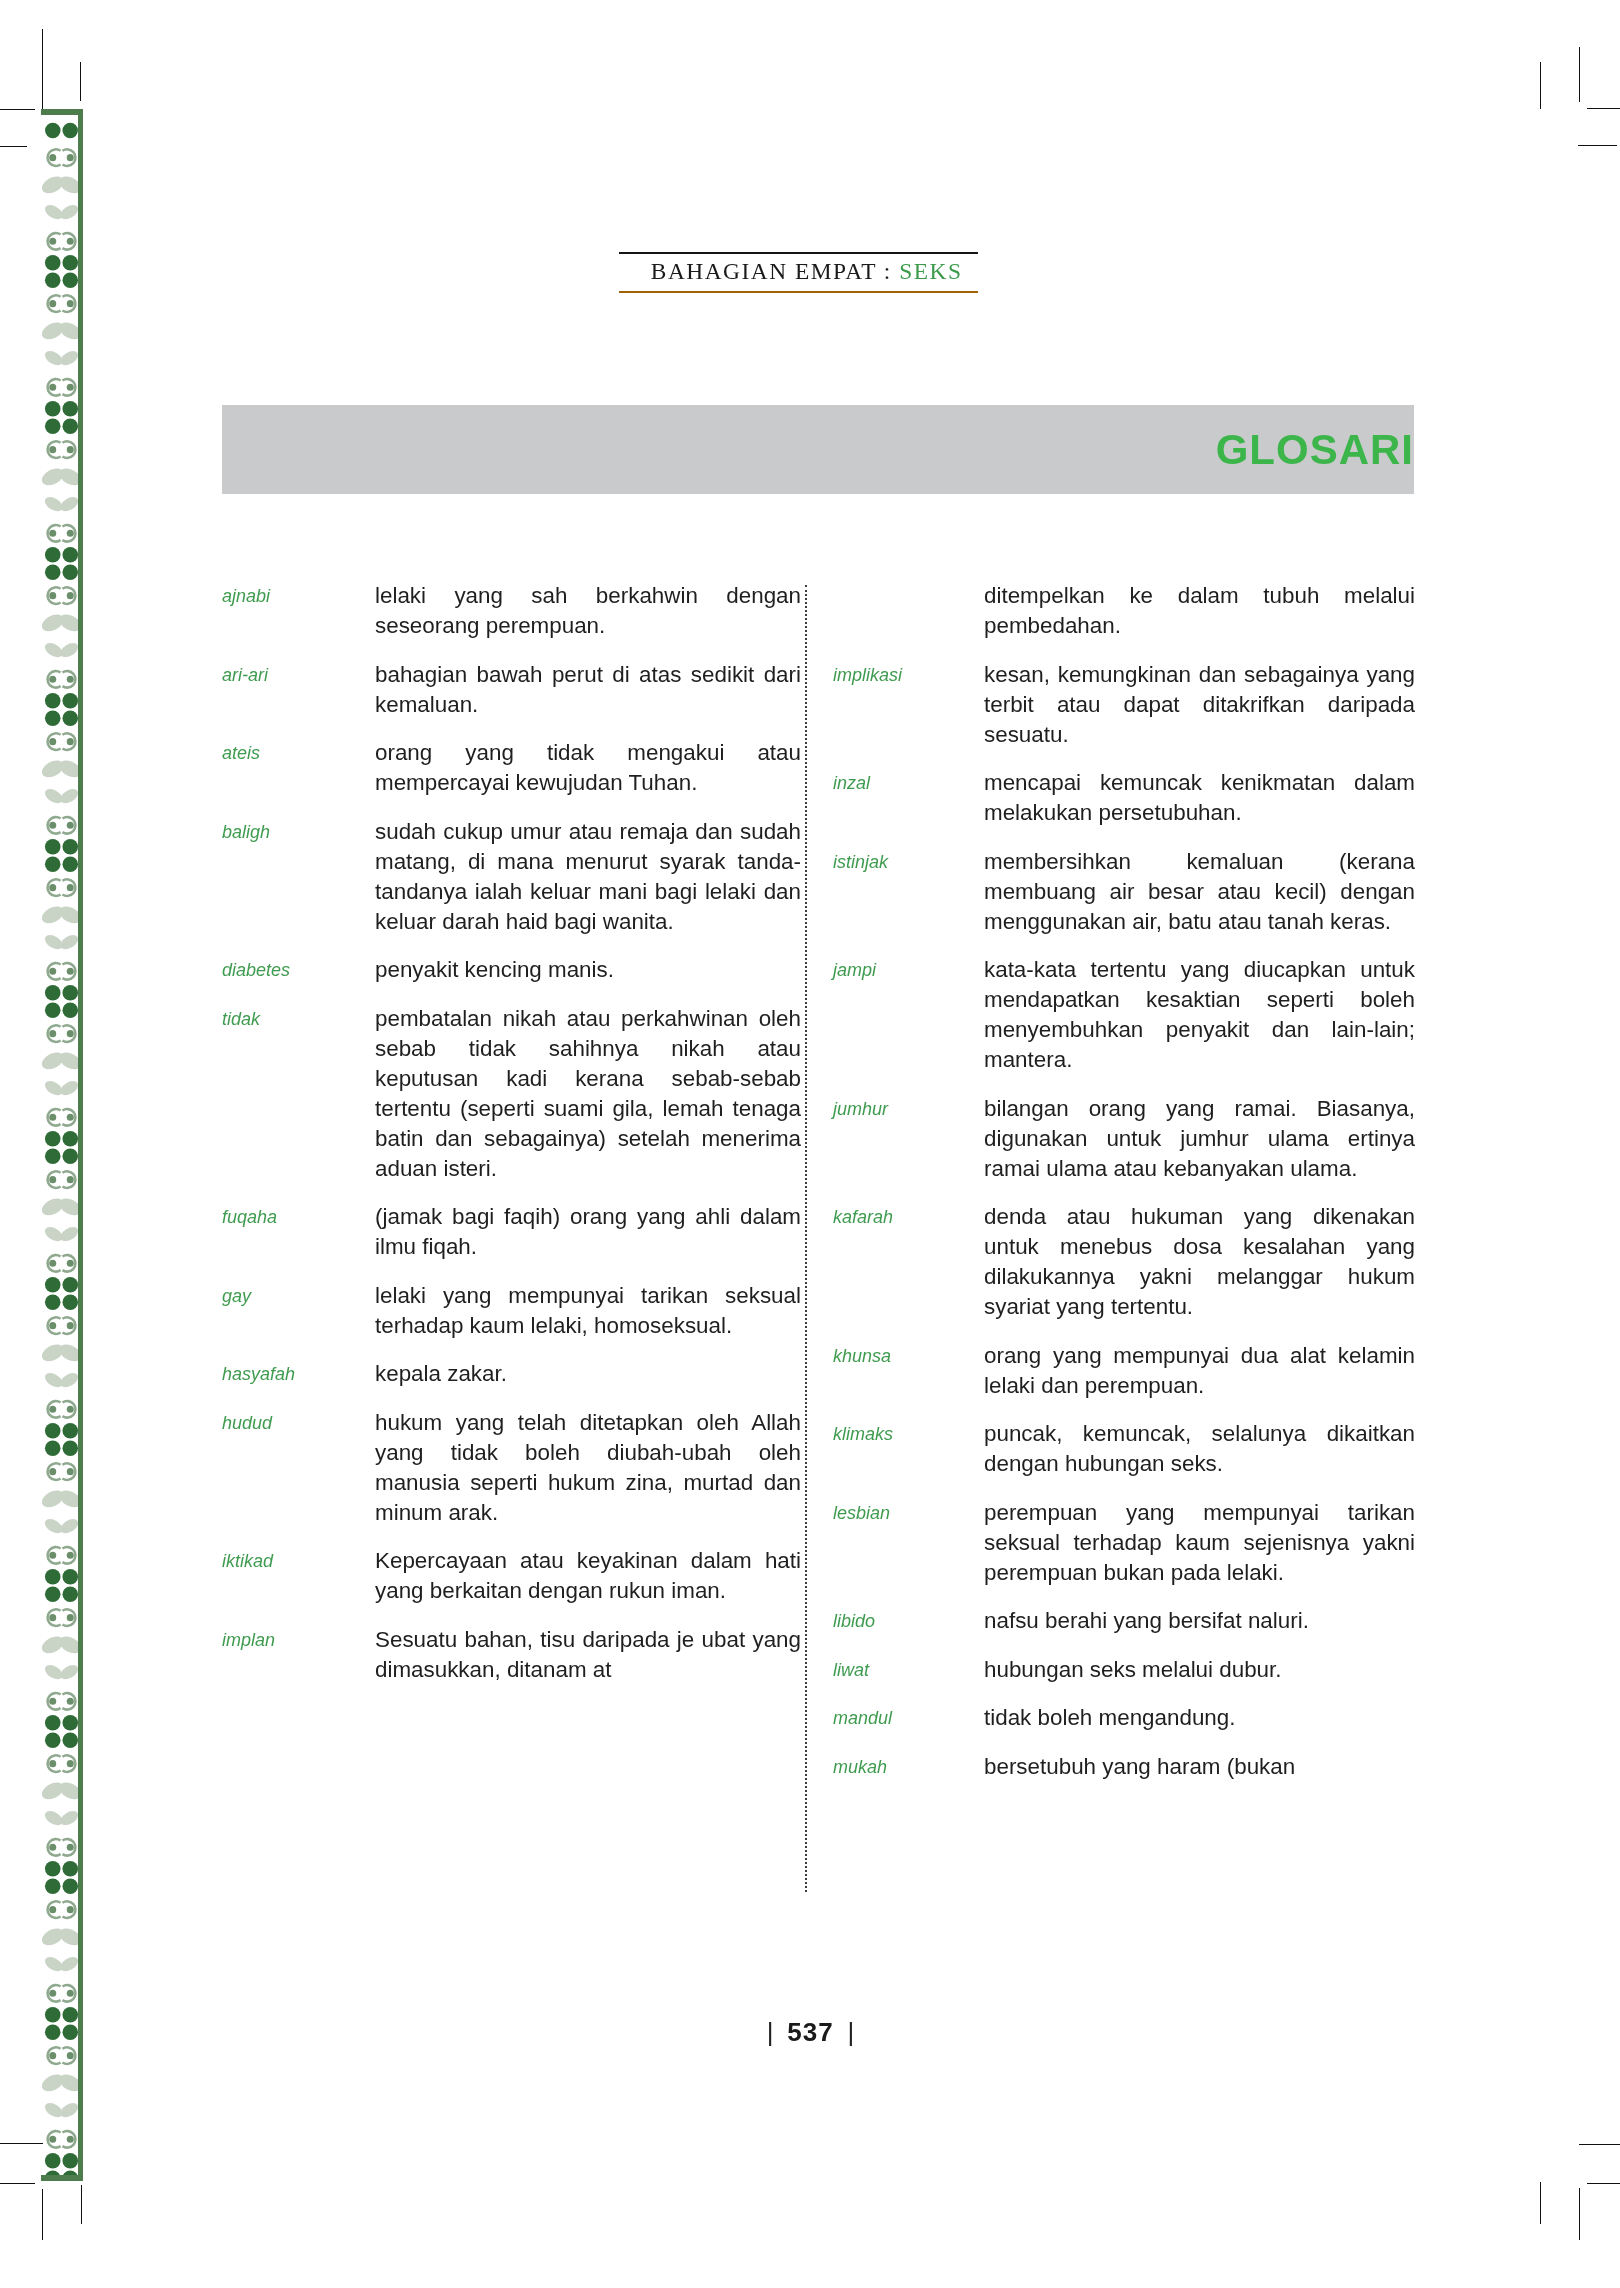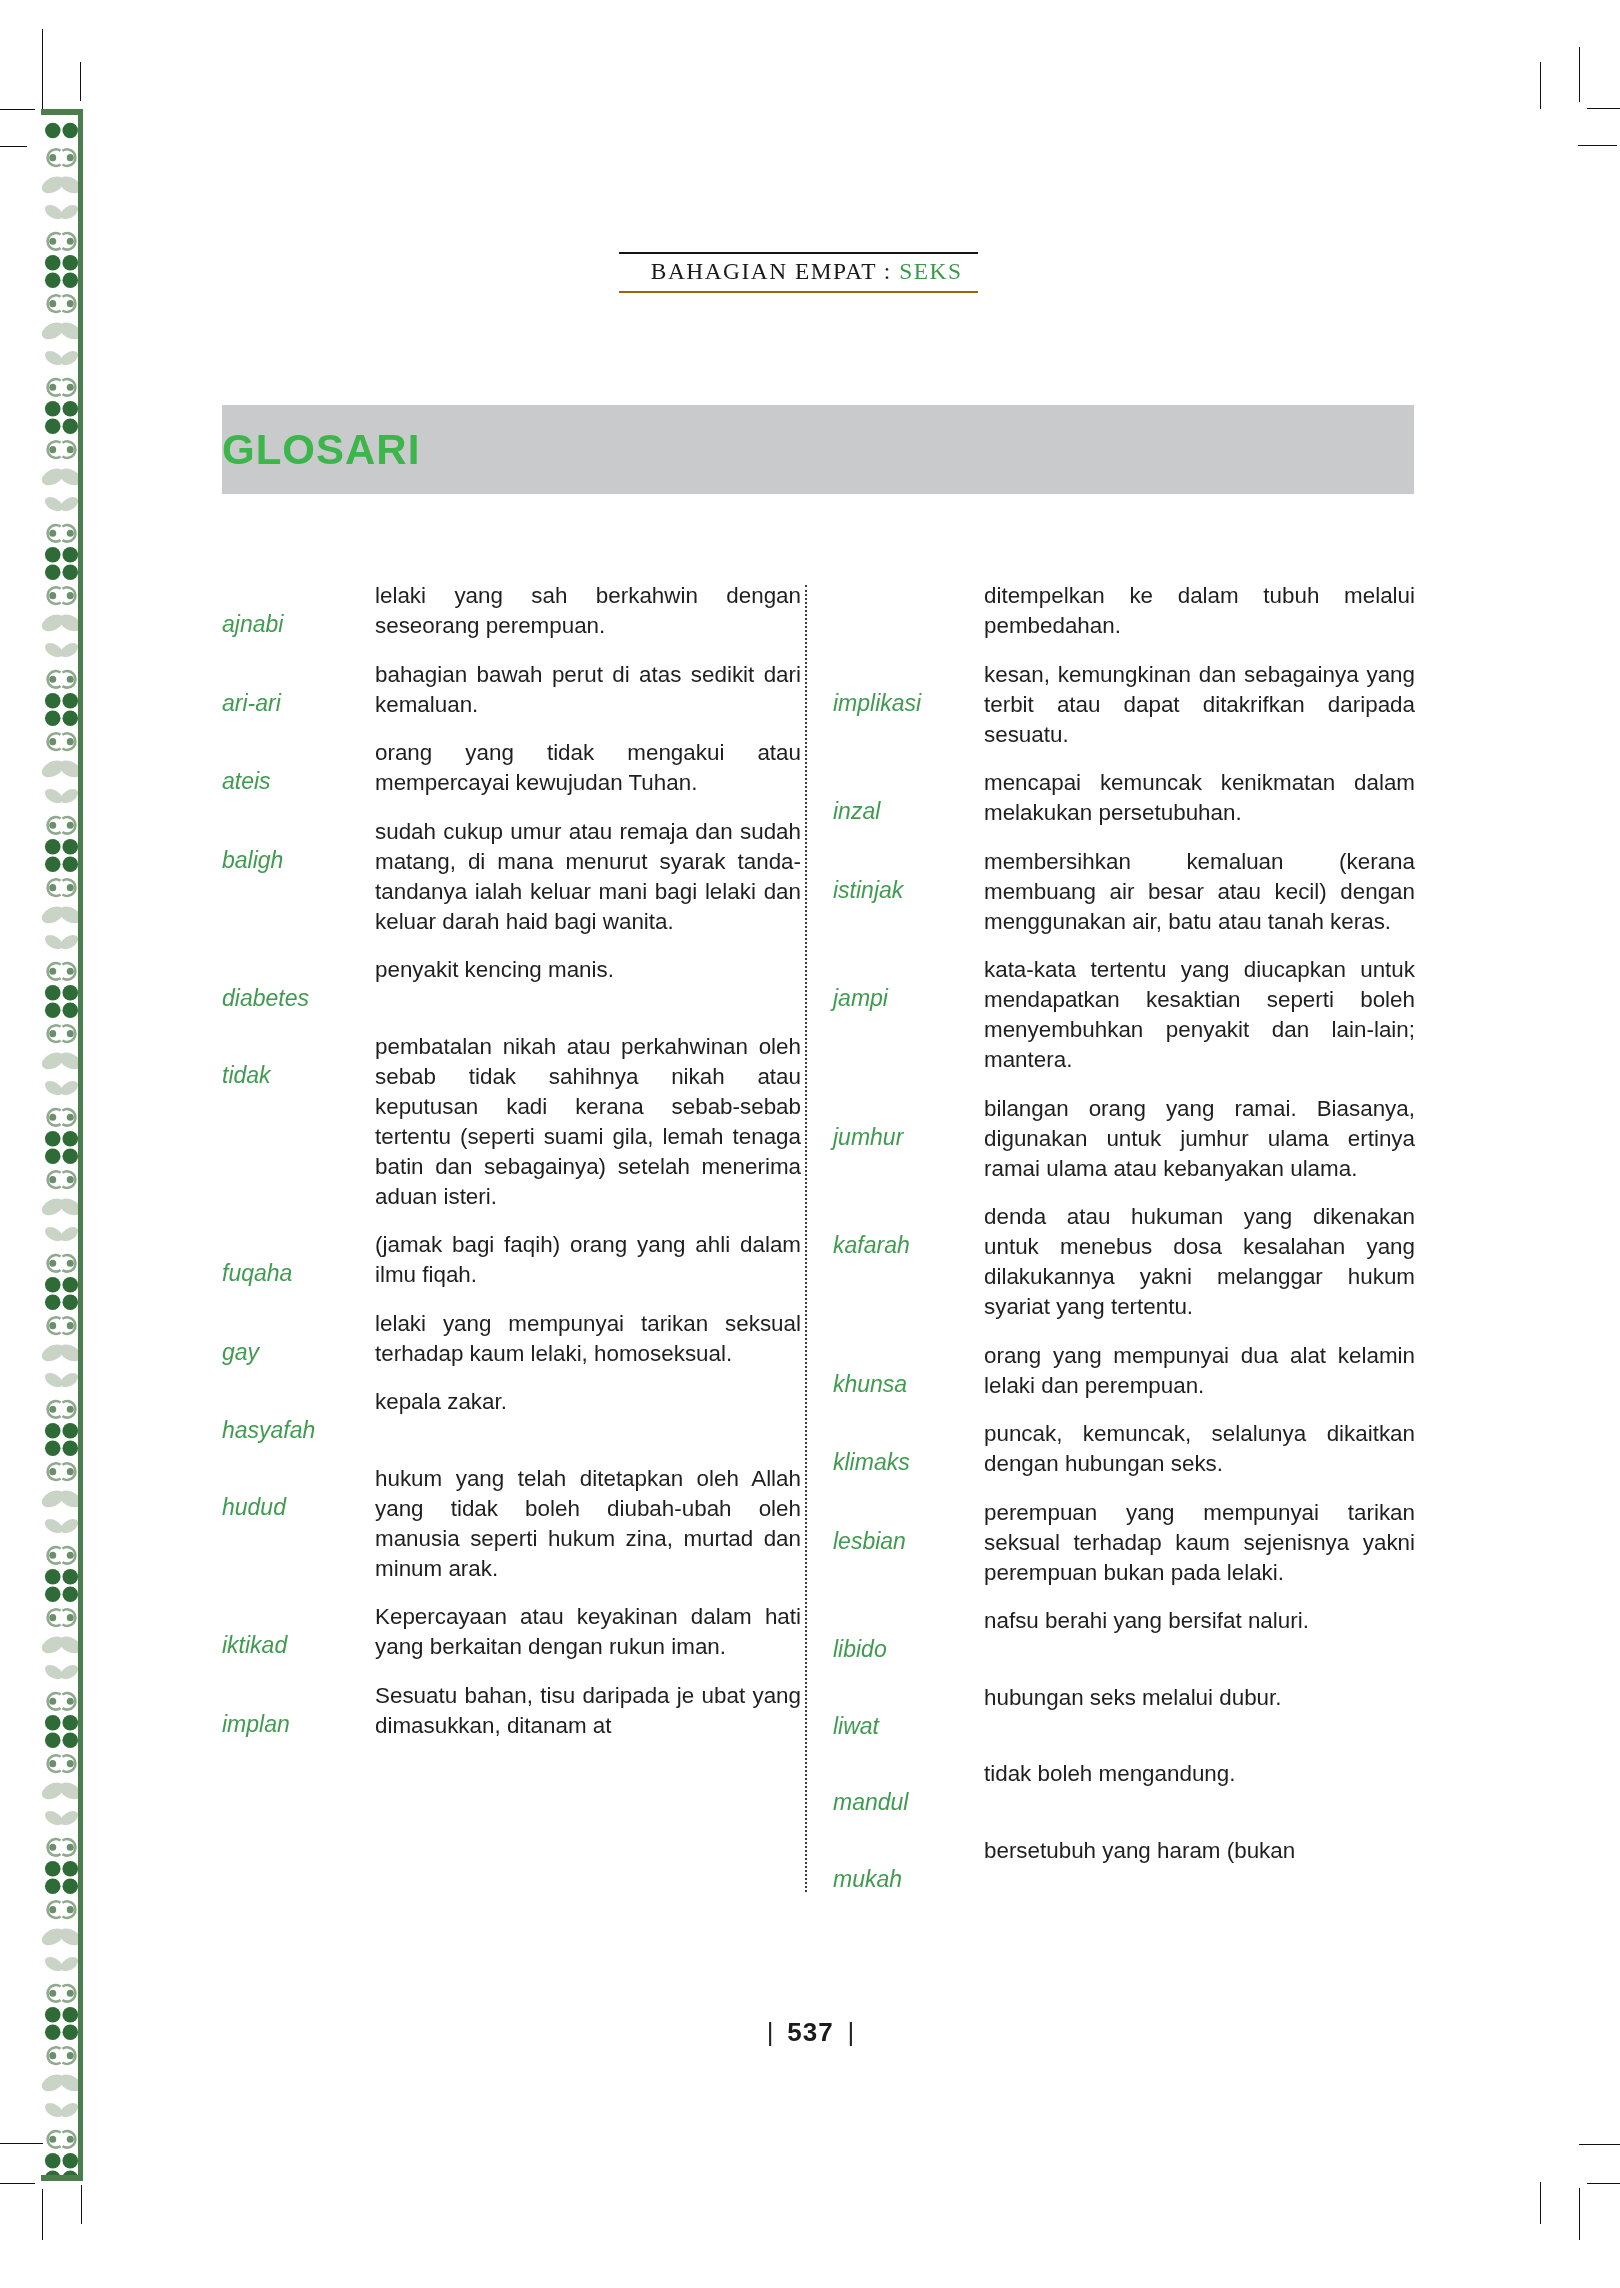--- a/index.html
+++ b/index.html
@@ -58,7 +58,7 @@
     left: 222px; top: 405px;
     width: 1192px; height: 89px;
     background: #c9cacc;
-    display: flex; align-items: center; justify-content: flex-start;
+    display: flex; align-items: center; justify-content: flex-end;
   }
   .banner .banner-title {
     font-size: 42px;

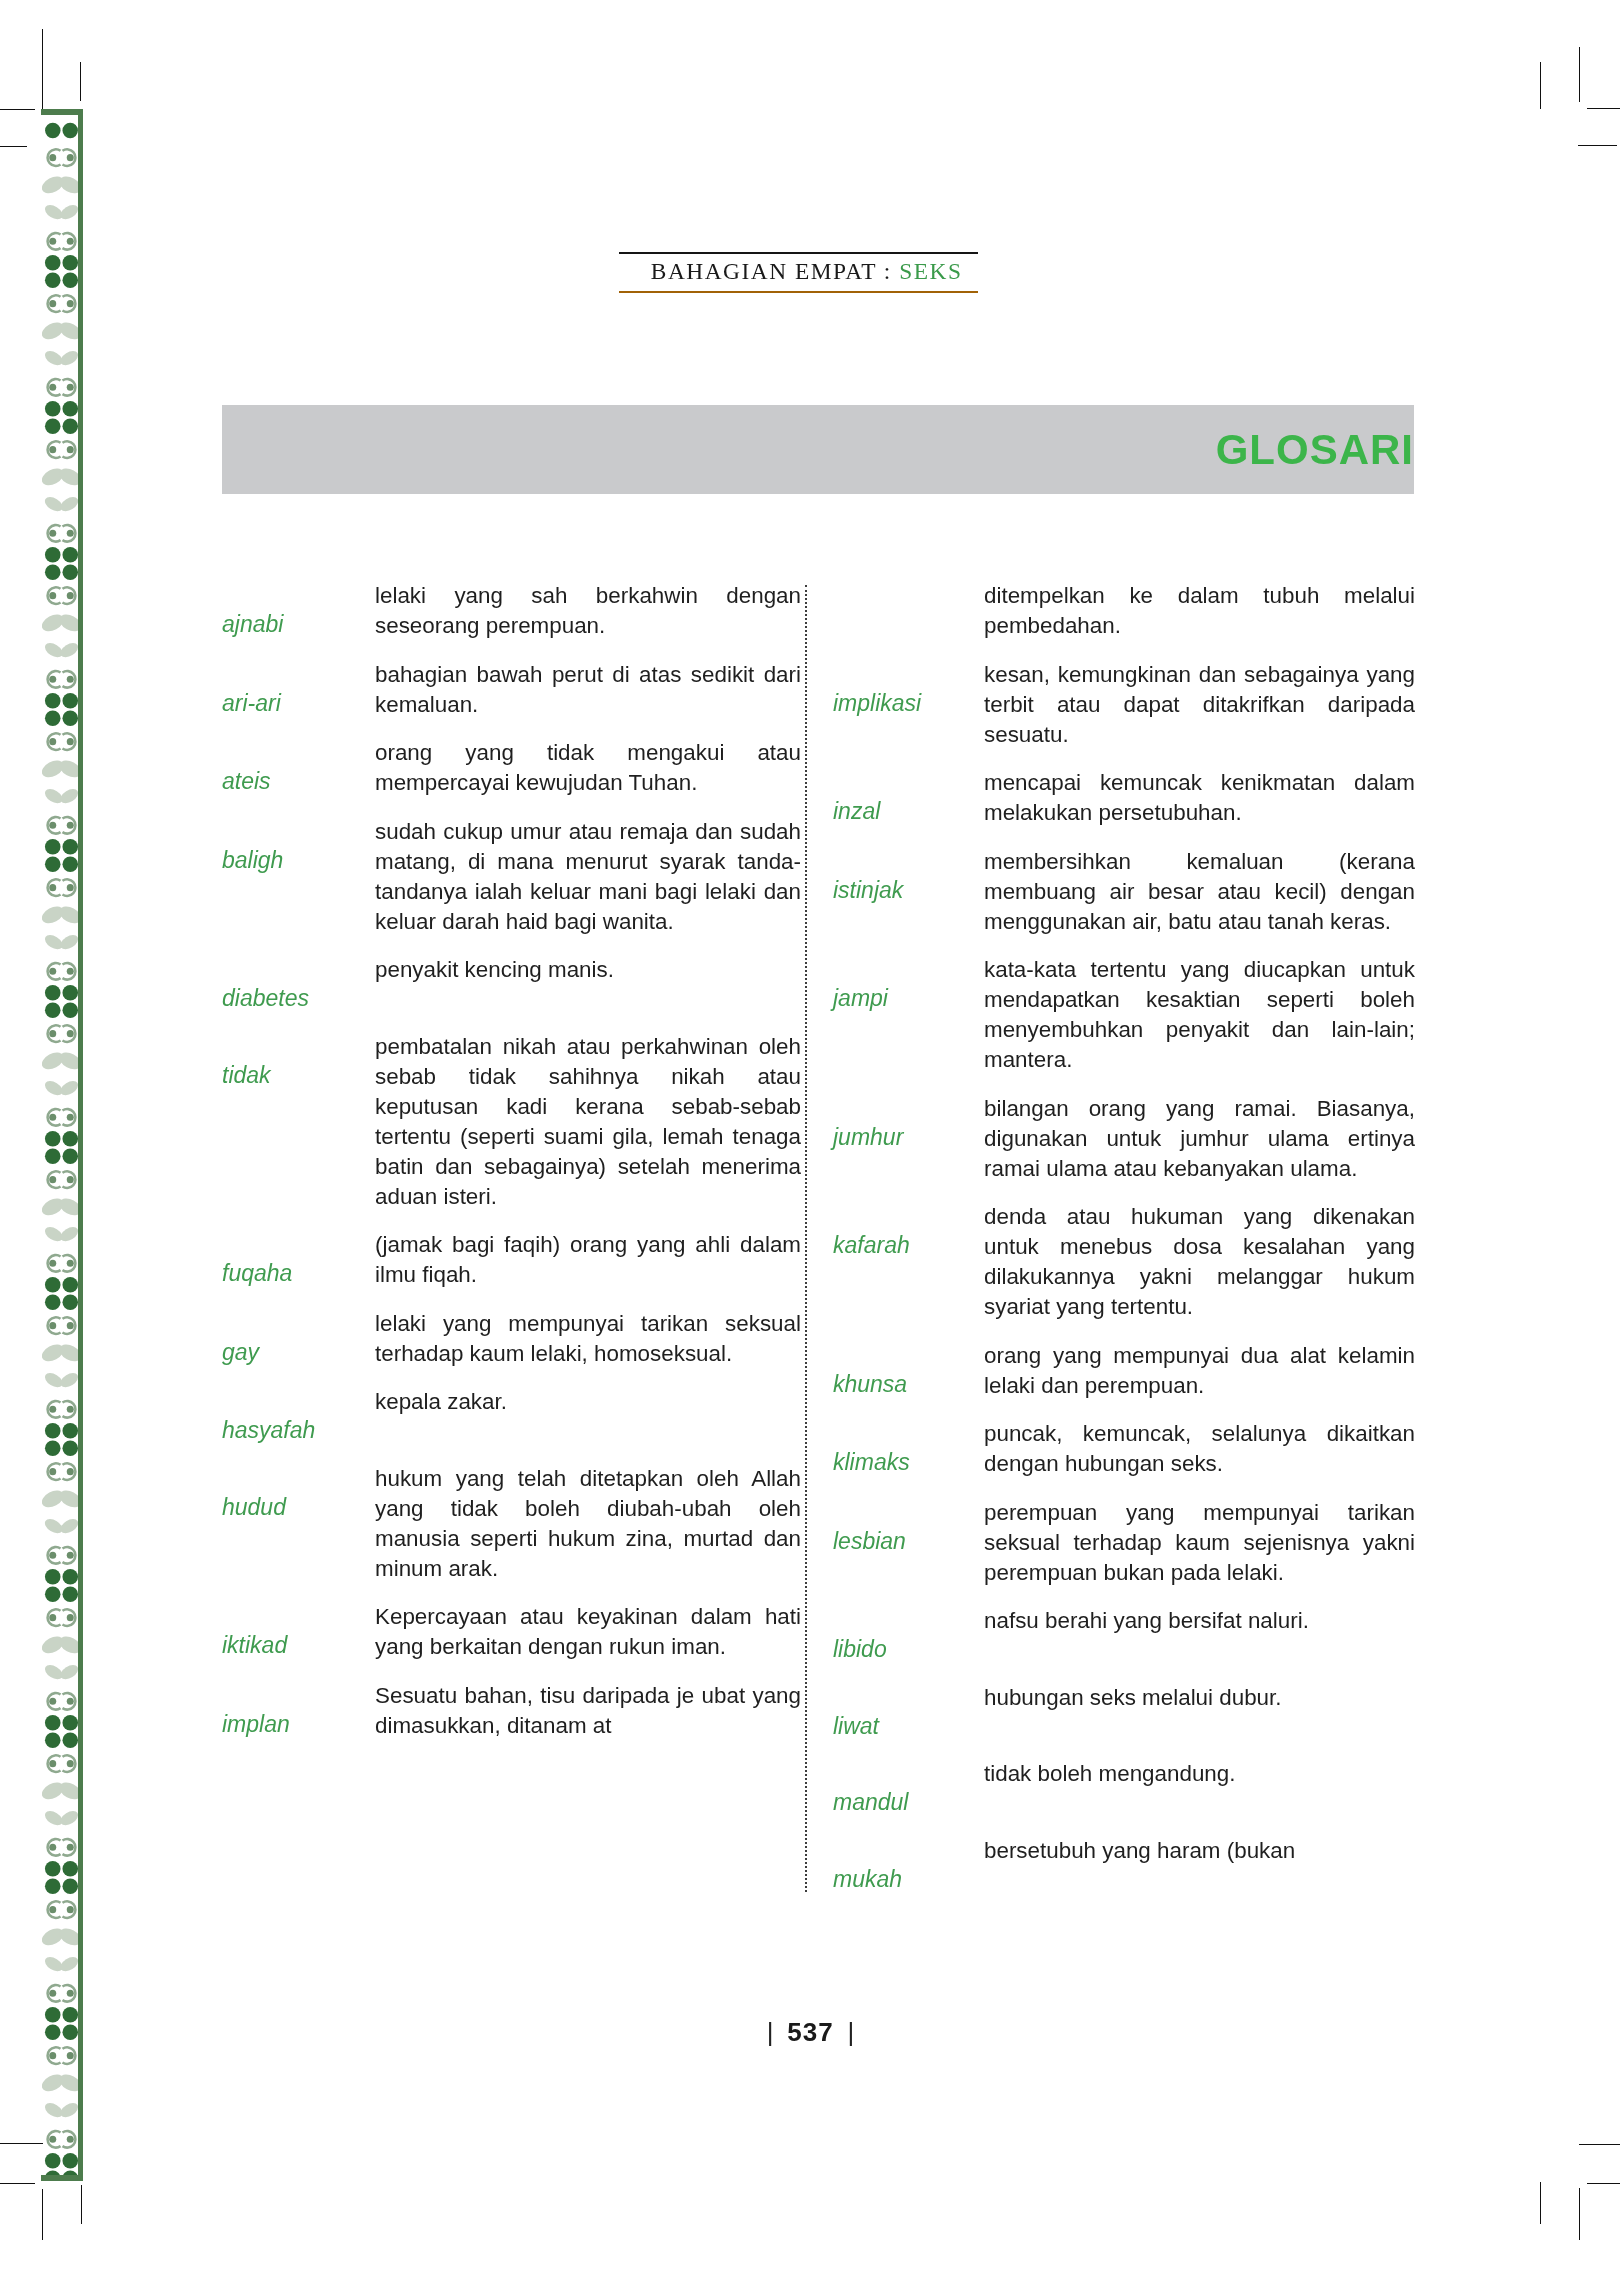--- a/index.html
+++ b/index.html
@@ -87,9 +87,8 @@
     flex: 0 0 153px;
     font-style: italic;
     color: #3f9b4f;
-    font-size: 23px;
+    font-size: 18px;
     line-height: 30px;
-    margin-top: 28px;
   }
   .column.right .entry .term { flex-basis: 151px; }
   .entry .def {

